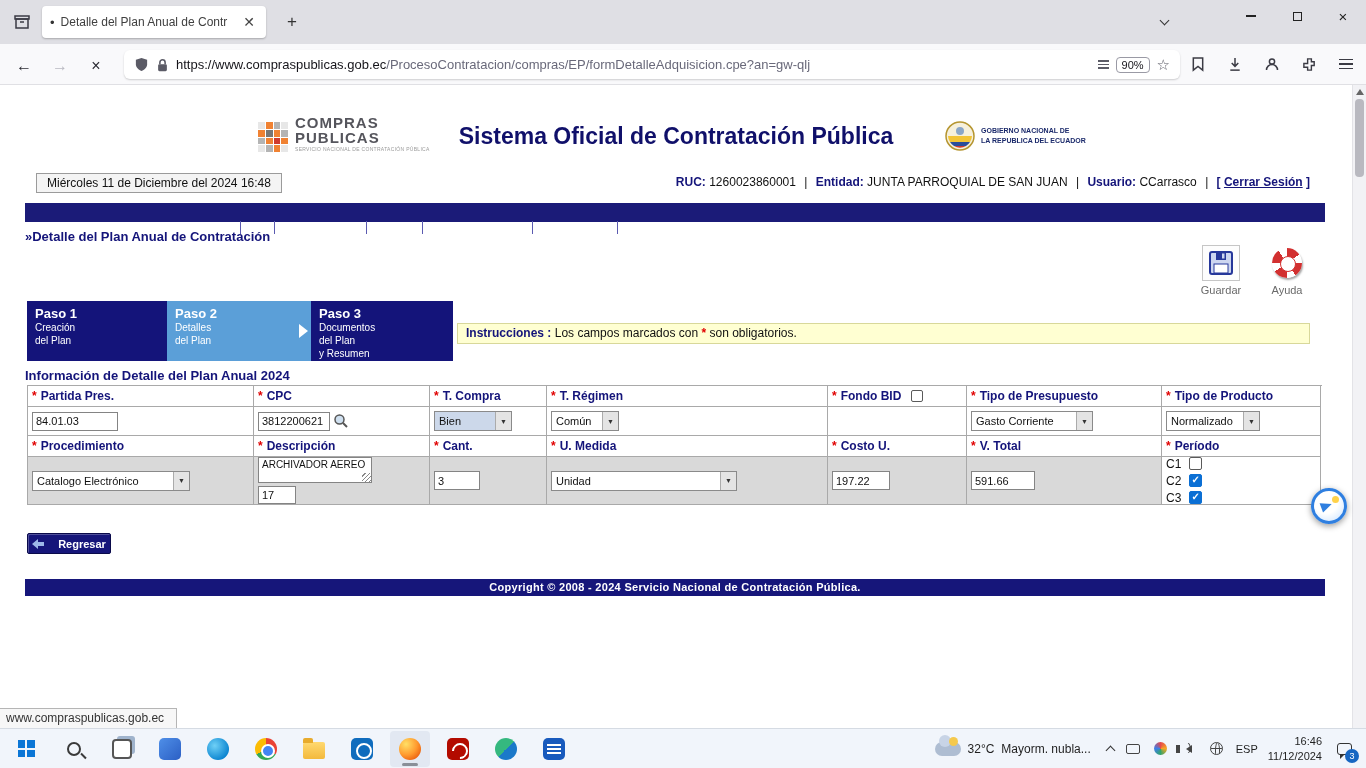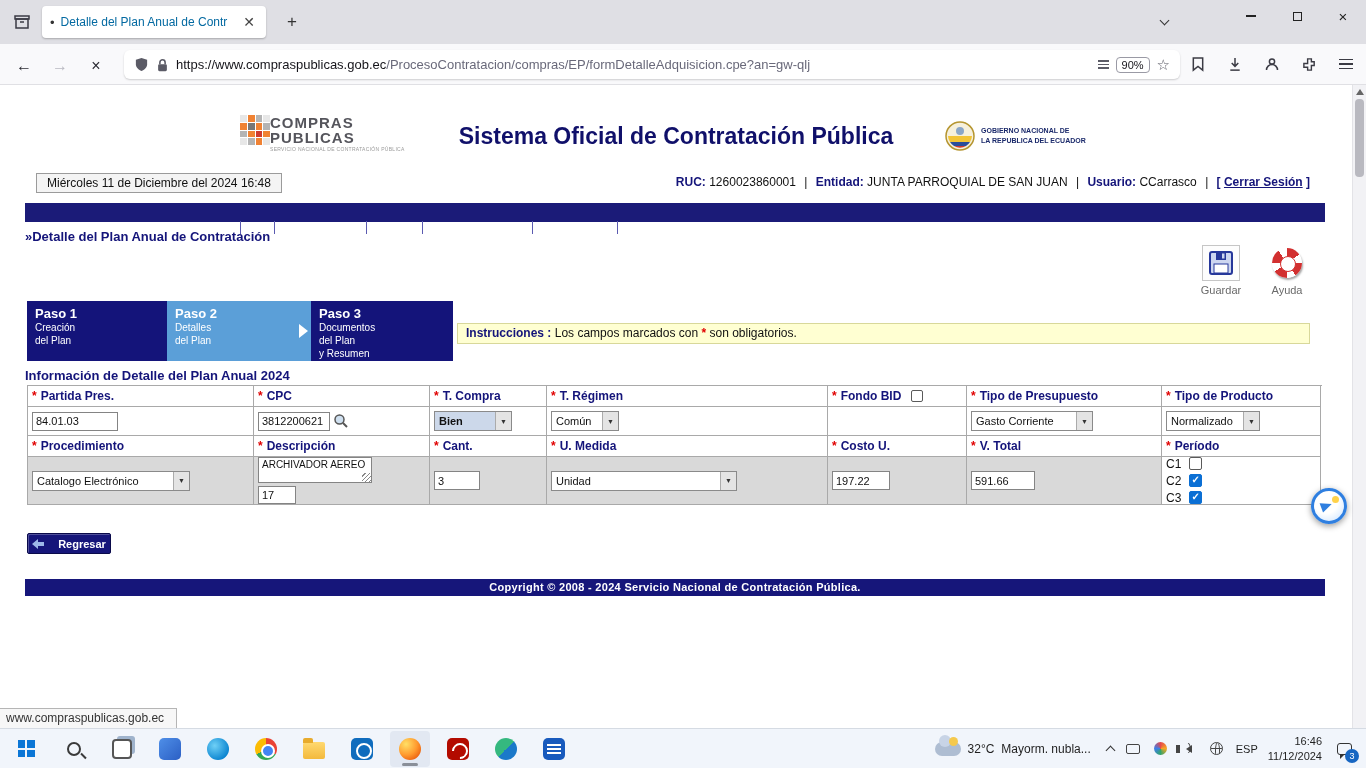--- a/index.html
+++ b/index.html
@@ -11,7 +11,7 @@
   .lib-btn { position:absolute; left:8px; top:8px; width:28px; height:28px; border-radius:4px; display:flex; align-items:center; justify-content:center; }
   .tab { position:absolute; left:42px; top:6px; width:224px; height:32px; background:#fff; border-radius:4px; box-shadow:0 1px 2px rgba(0,0,0,.25); display:flex; align-items:center; padding:0 8px; gap:6px; }
   .tab-dot { color:#333; font-size:13px; }
-  .tab-title { flex:1; font-size:12px; color:#0369a1; white-space:nowrap; overflow:hidden; }
+  .tab-title { flex:1; font-size:12px; color:#404040; white-space:nowrap; overflow:hidden; }
   .tab-close { font-size:14px; color:#444; line-height:1; padding:1px 3px; border-radius:3px; }
   .newtab-btn { position:absolute; left:280px; top:10px; width:24px; height:24px; display:flex; align-items:center; justify-content:center; font-size:17px; color:#333; border-radius:4px; }
   .alltabs-btn { position:absolute; right:190px; top:12px; width:24px; height:20px; display:flex; align-items:center; justify-content:center; }

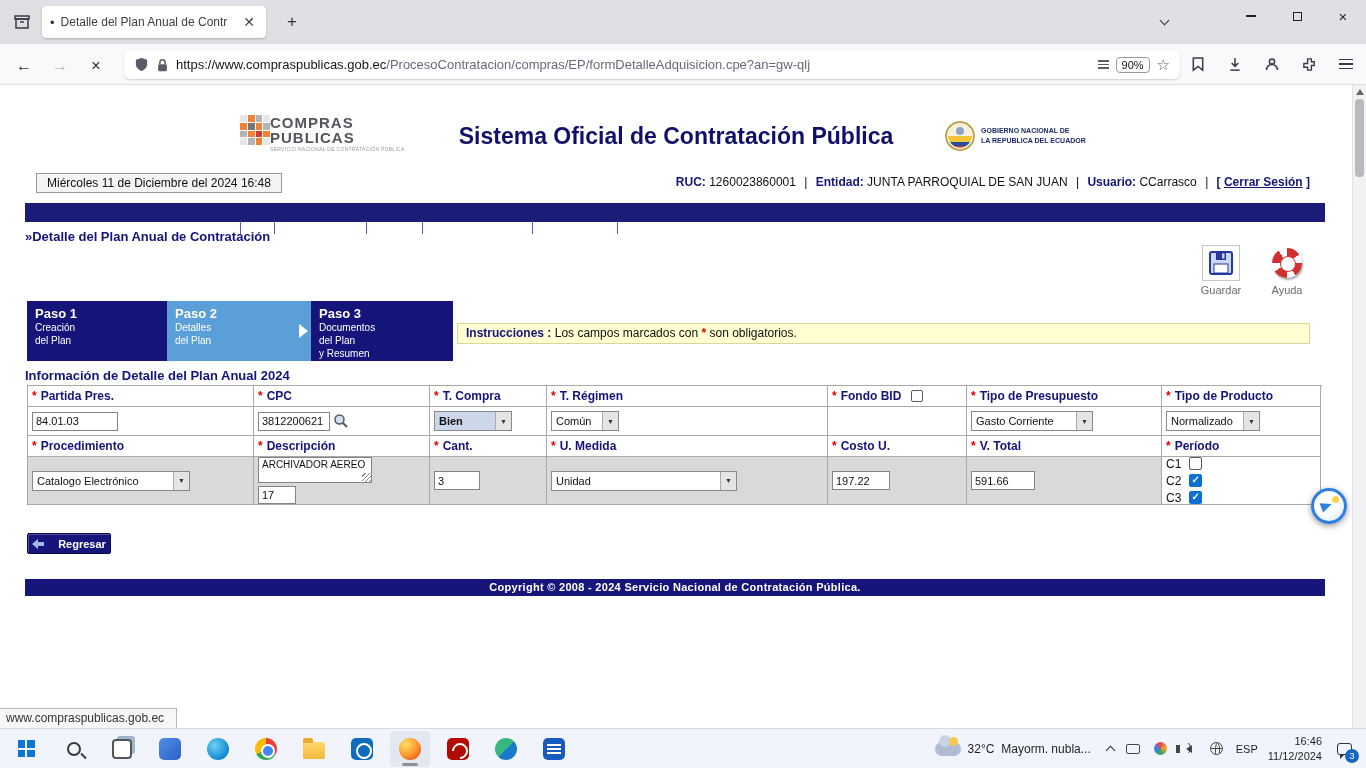--- a/index.html
+++ b/index.html
@@ -45,7 +45,7 @@
   .sb-thumb { position:absolute; top:14px; left:2px; width:9px; height:78px; background:#b9b9c0; border-radius:4px; }
 
   
-  .cp-logo { position:absolute; left:240px; top:30px; display:flex; align-items:flex-start; }
+  .cp-logo { position:absolute; left:258px; top:30px; display:flex; gap:7px; align-items:flex-end; }
   .mosaic { width:30px; height:30px; display:grid; grid-template:repeat(4,1fr)/repeat(4,1fr); gap:1px; }
   .mosaic i { display:block; }
   .mo { background:#f08233; } .mr { background:#cf3b2f; } .mg { background:#b4b4b4; } .md { background:#777; } .mw { background:#e7e7e7; }

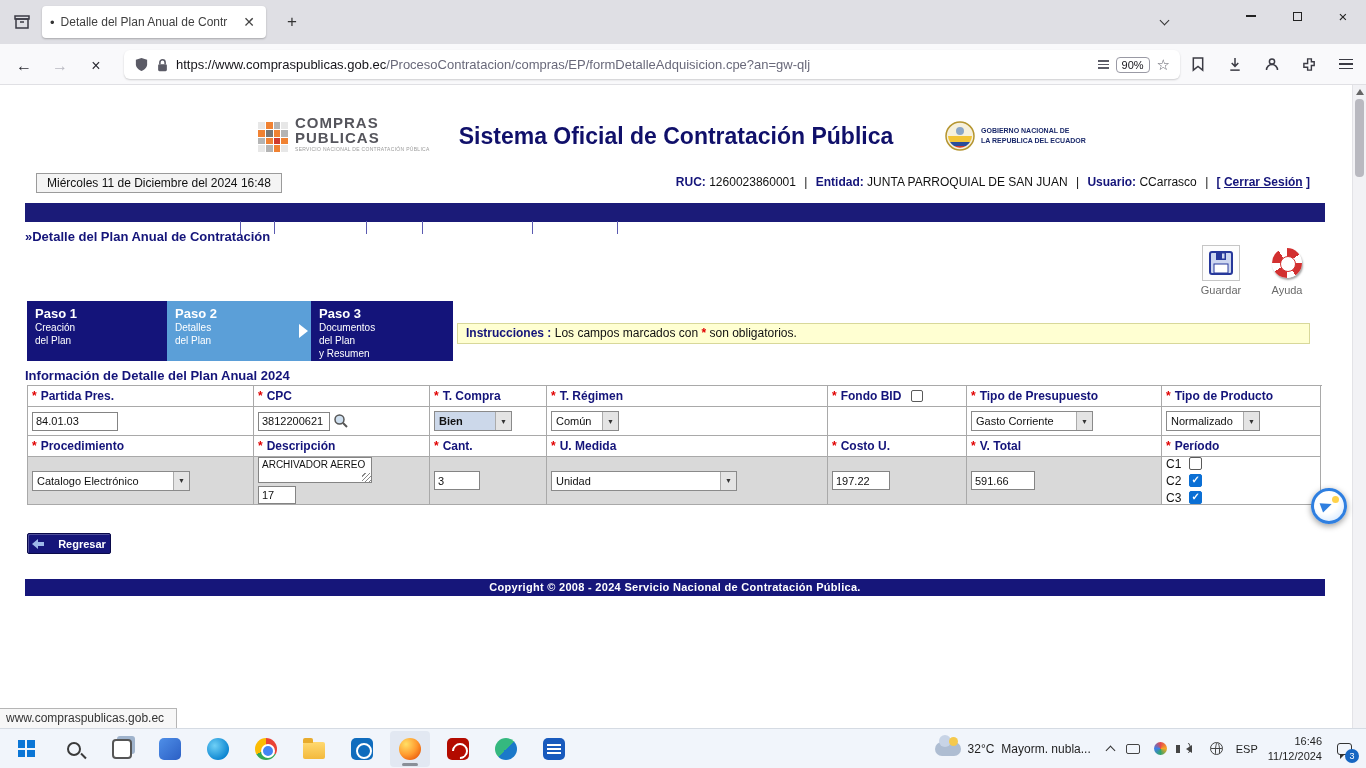--- a/index.html
+++ b/index.html
@@ -101,7 +101,7 @@
   .sel { display:inline-flex; align-items:center; height:20px; border:1px solid #8a8a8a; background:#fff; font-size:11px; cursor:pointer; }
   .sel .tx { padding:0 4px; flex:1; white-space:nowrap; overflow:hidden; color:#111; }
   .sel .ar { width:16px; align-self:stretch; background:#e4e4e4; border-left:1px solid #ababab; display:flex; align-items:center; justify-content:center; font-size:7px; color:#333; }
-  .sel.hl { background:#ccd8ea;font-weight:bold; }
+  .sel.hl { background:#ccd8ea; }
   .fta { width:114px; height:27px; border:1px solid #848484; background:#fff; font-size:10px; padding:1px 3px; position:relative; overflow:hidden; color:#111; }
   .fta .grip { position:absolute; right:0; bottom:0; width:9px; height:9px; background:repeating-linear-gradient(135deg,transparent 0 2px,#8a8a8a 2px 3px); }
   .desc-cell { flex-direction:column; align-items:flex-start; justify-content:center; gap:3px; }

